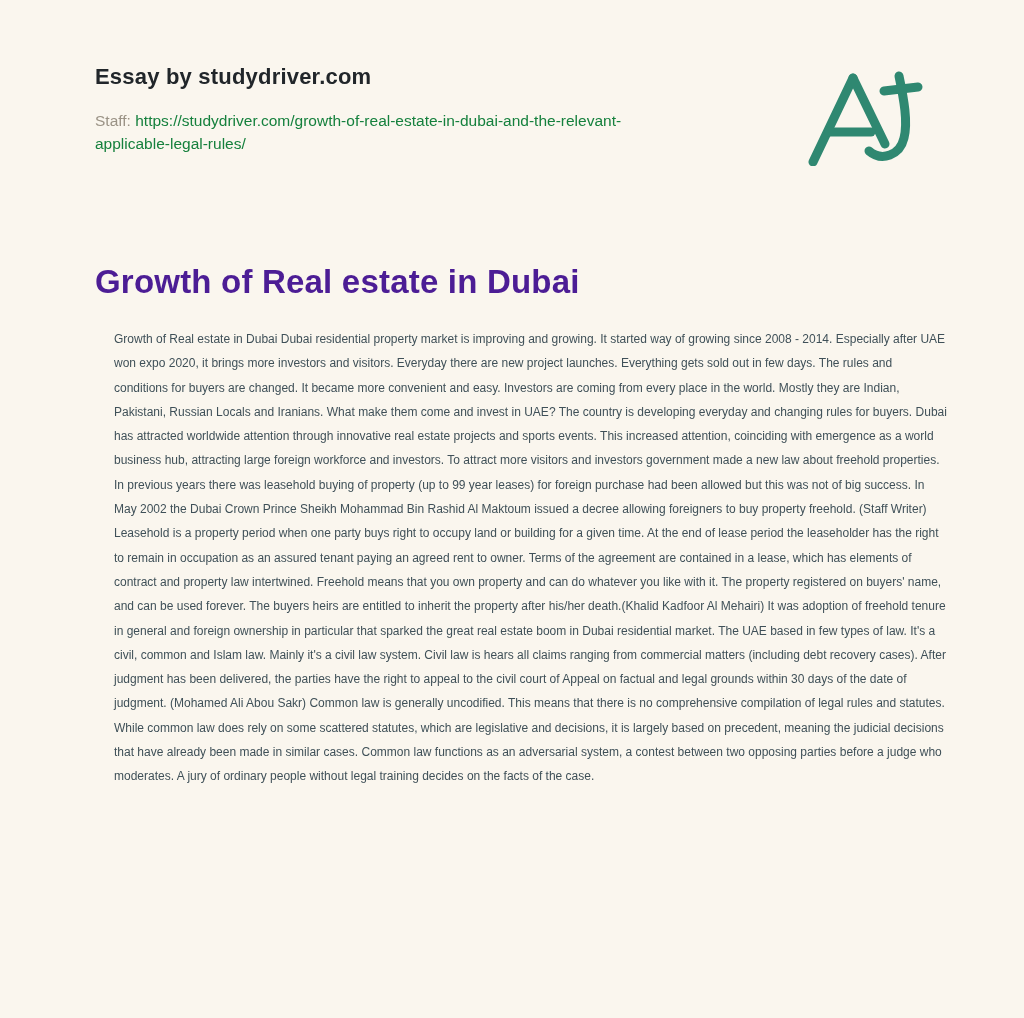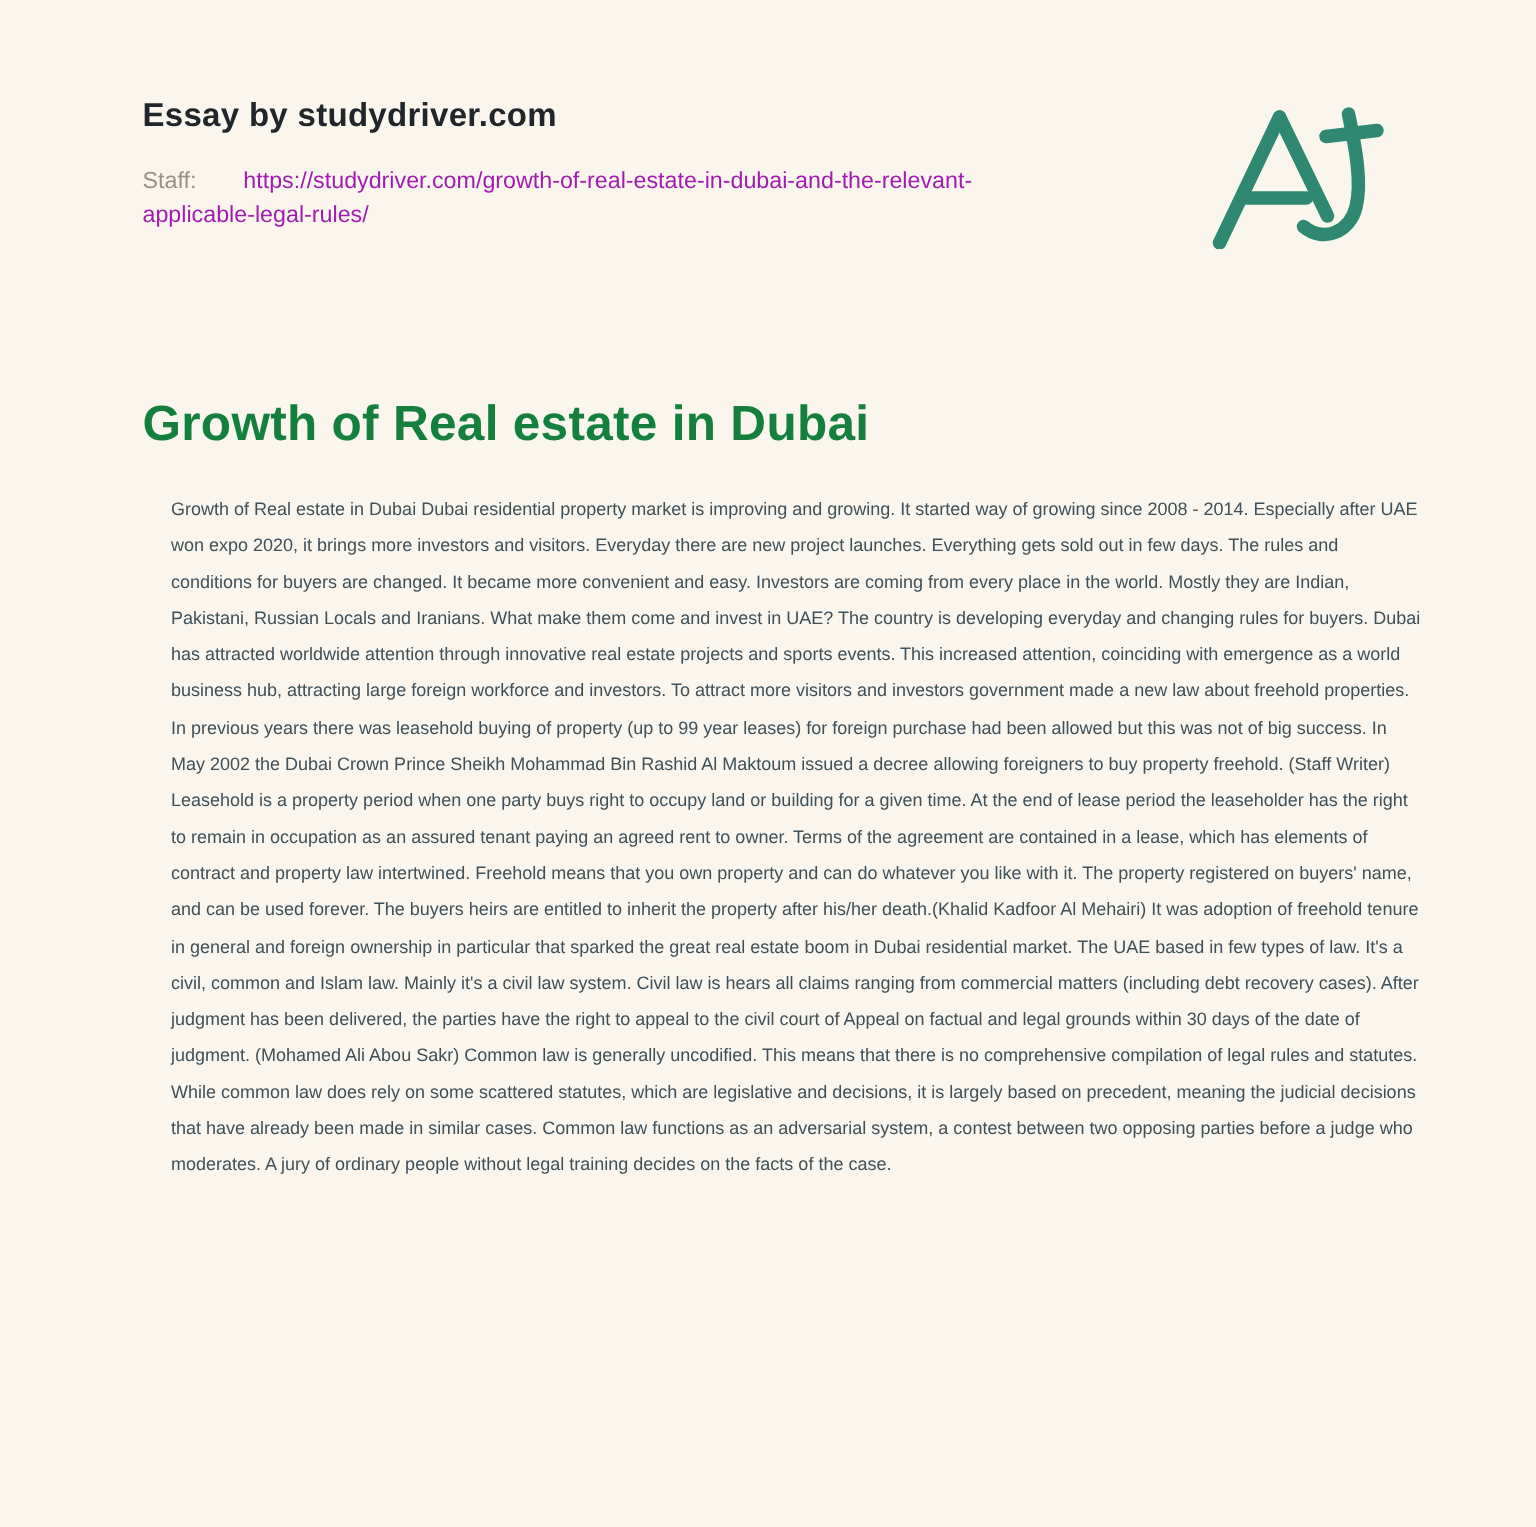--- a/index.html
+++ b/index.html
@@ -35,10 +35,9 @@
     color: #9a9285;
   }
   .source a {
-    color: #a21caf;
+    color: #15803d;
     text-decoration: none;
     cursor: pointer;
-    margin-left: 27px;
   }
   .logo {
     margin-top: 6px;

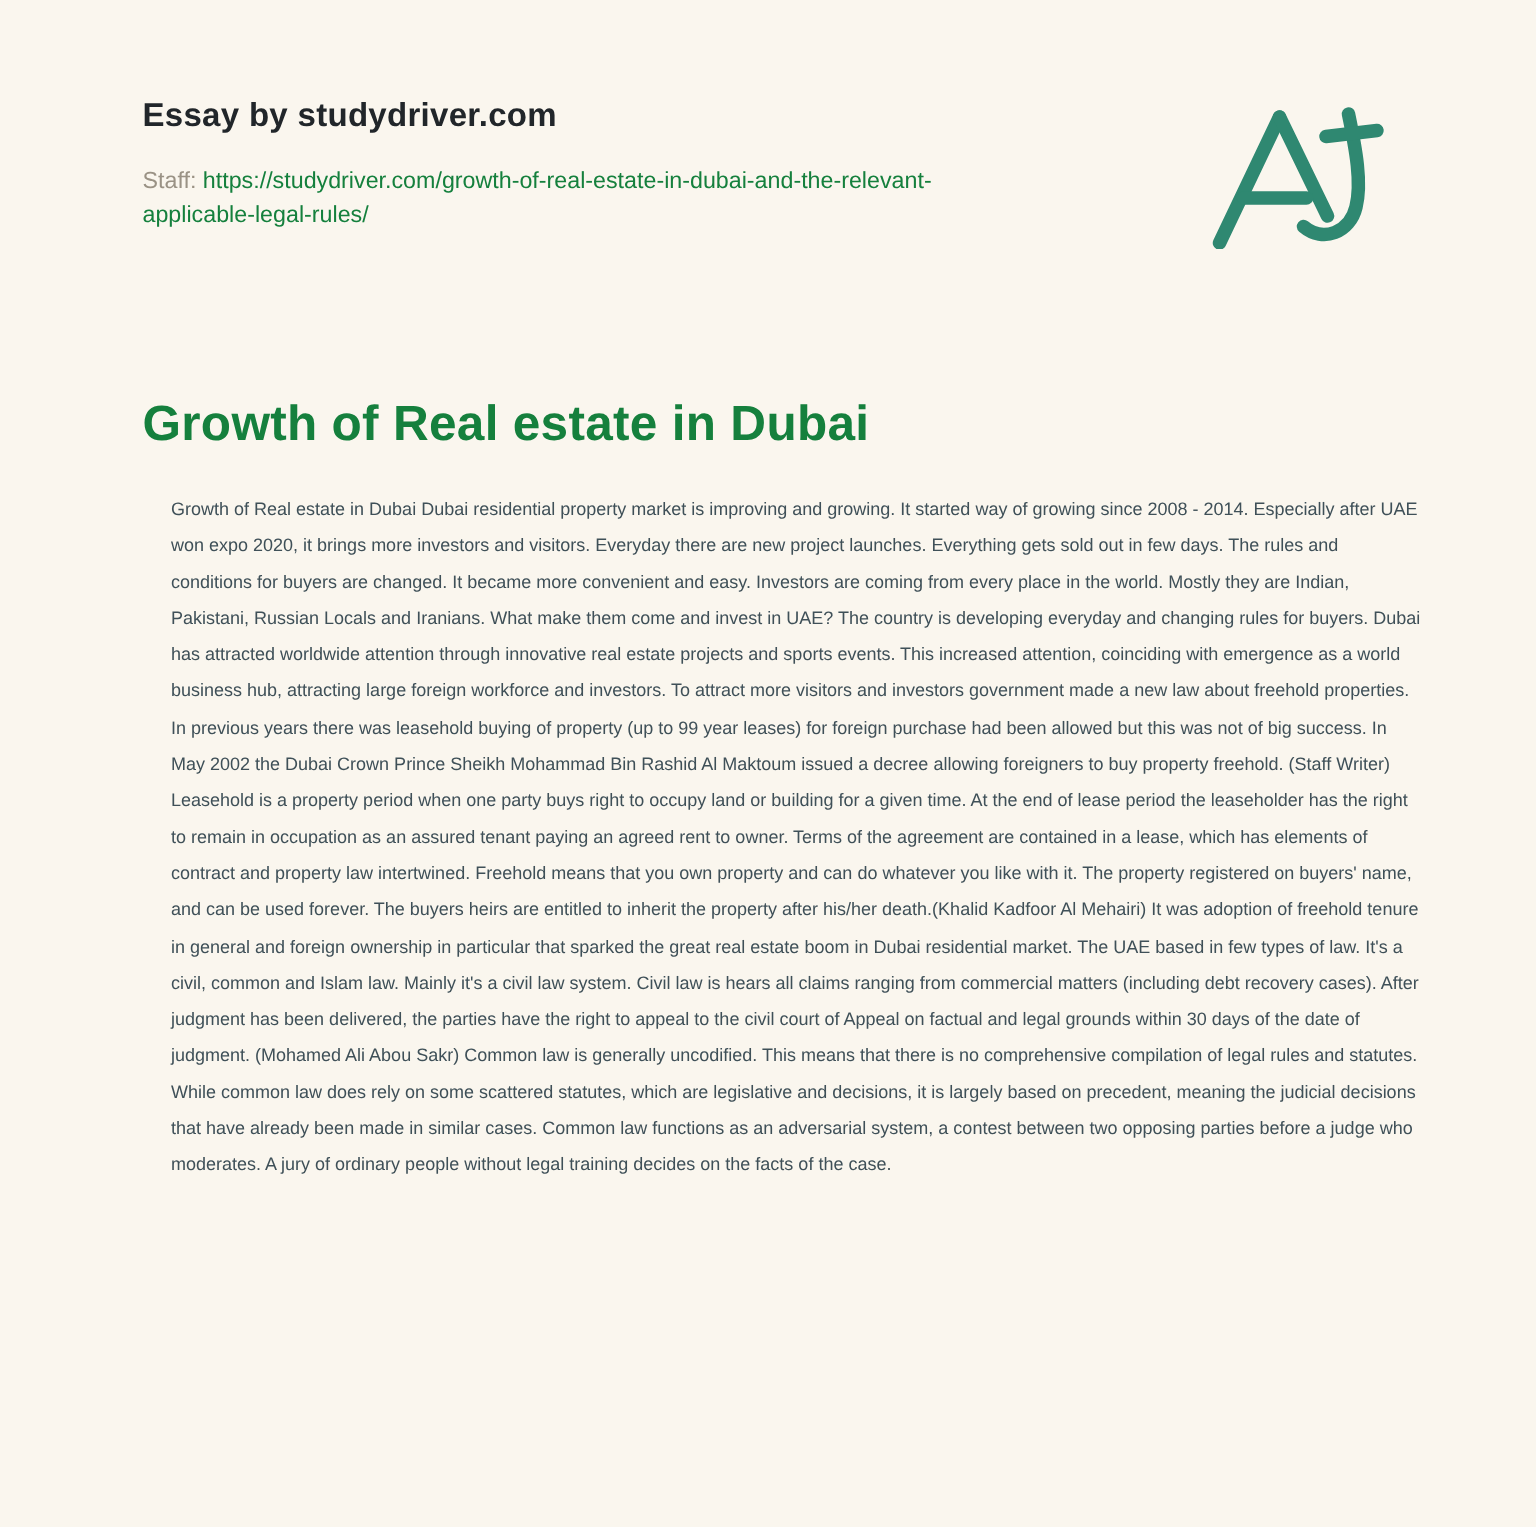--- a/index.html
+++ b/index.html
@@ -48,7 +48,7 @@
     margin-top: 97px;
     font-size: 33px;
     font-weight: 600;
-    color: #15803d;
+    color: #4c1d95;
     letter-spacing: 0.2px;
   }
   .body-text {

